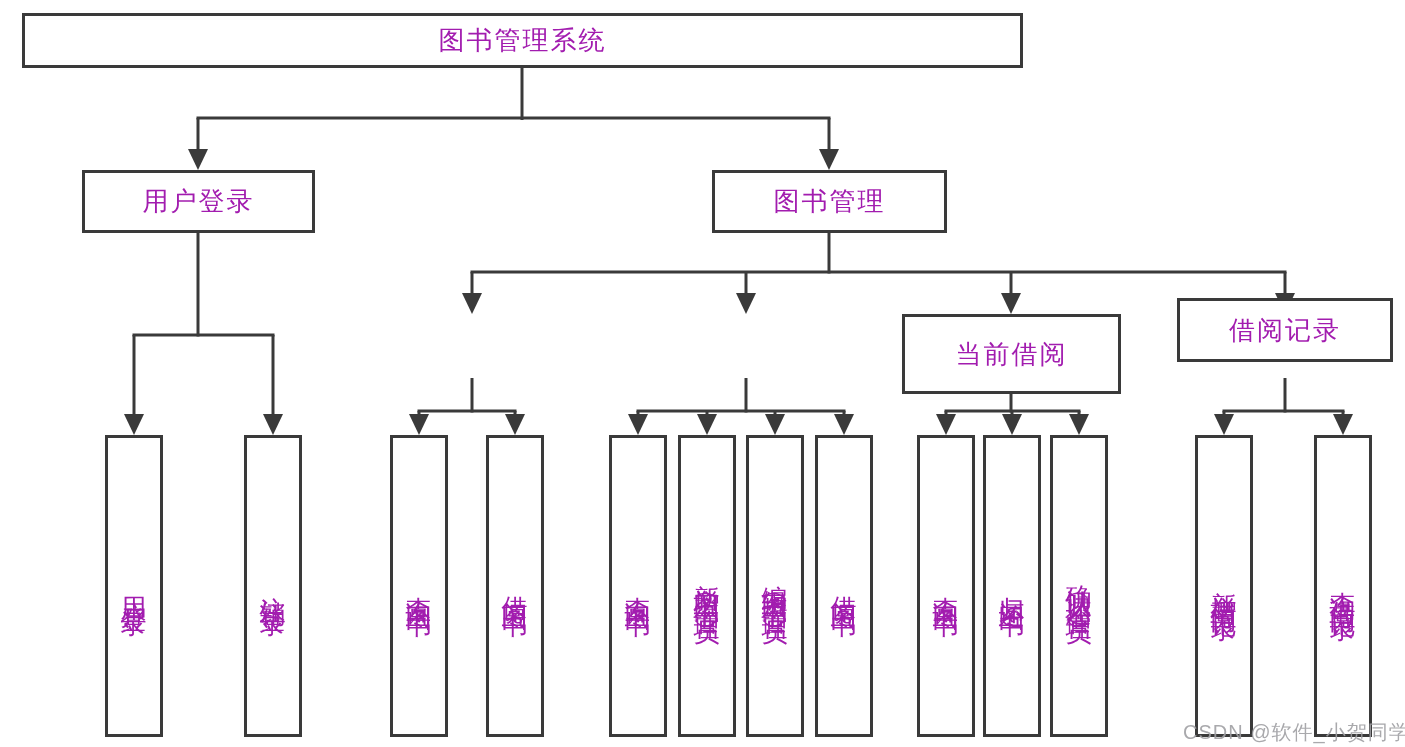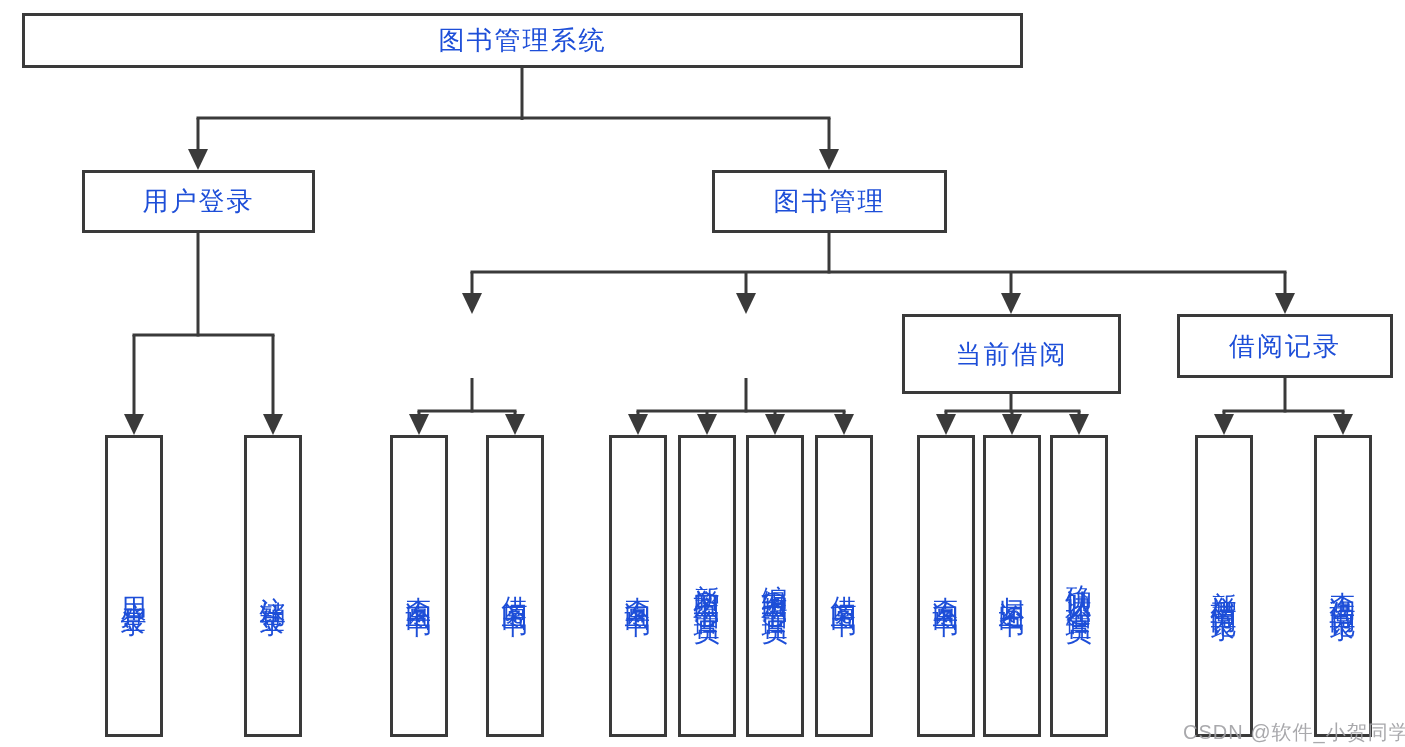--- a/index.html
+++ b/index.html
@@ -30,7 +30,7 @@
     display: flex;
     align-items: center;
     justify-content: center;
-    color: #1d4ed8;
+    color: #a21caf;
     z-index: 2;
   }
   .hbox {

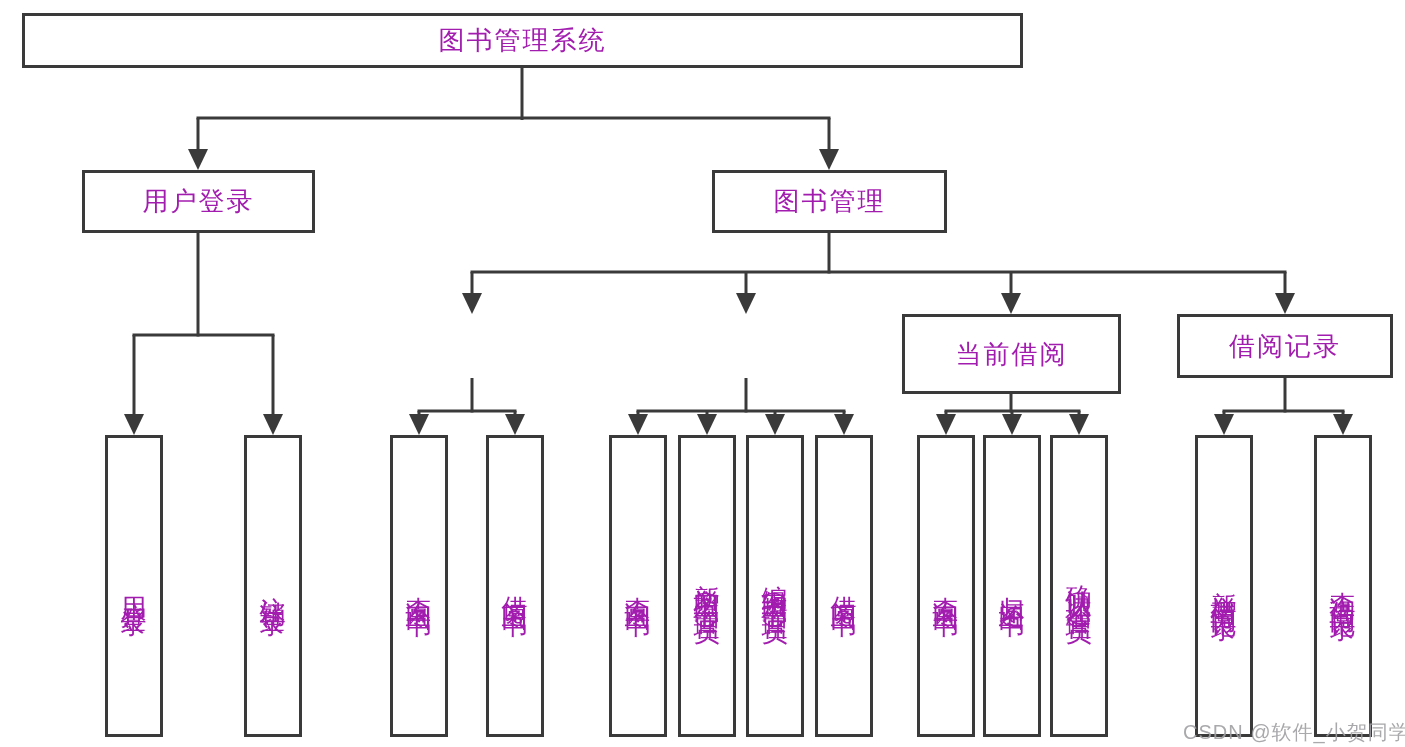--- a/index.html
+++ b/index.html
@@ -150,7 +150,7 @@
   <div class="node hbox" style="left:902px; top:314px; width:219px; height:80px;">
     <span>当前借阅</span>
   </div>
-  <div class="node hbox" style="left:1177px; top:314px; width:216px; height:64px;">
+  <div class="node hbox" style="left:1177px; top:298px; width:216px; height:64px;">
     <span>借阅记录</span>
   </div>
 

